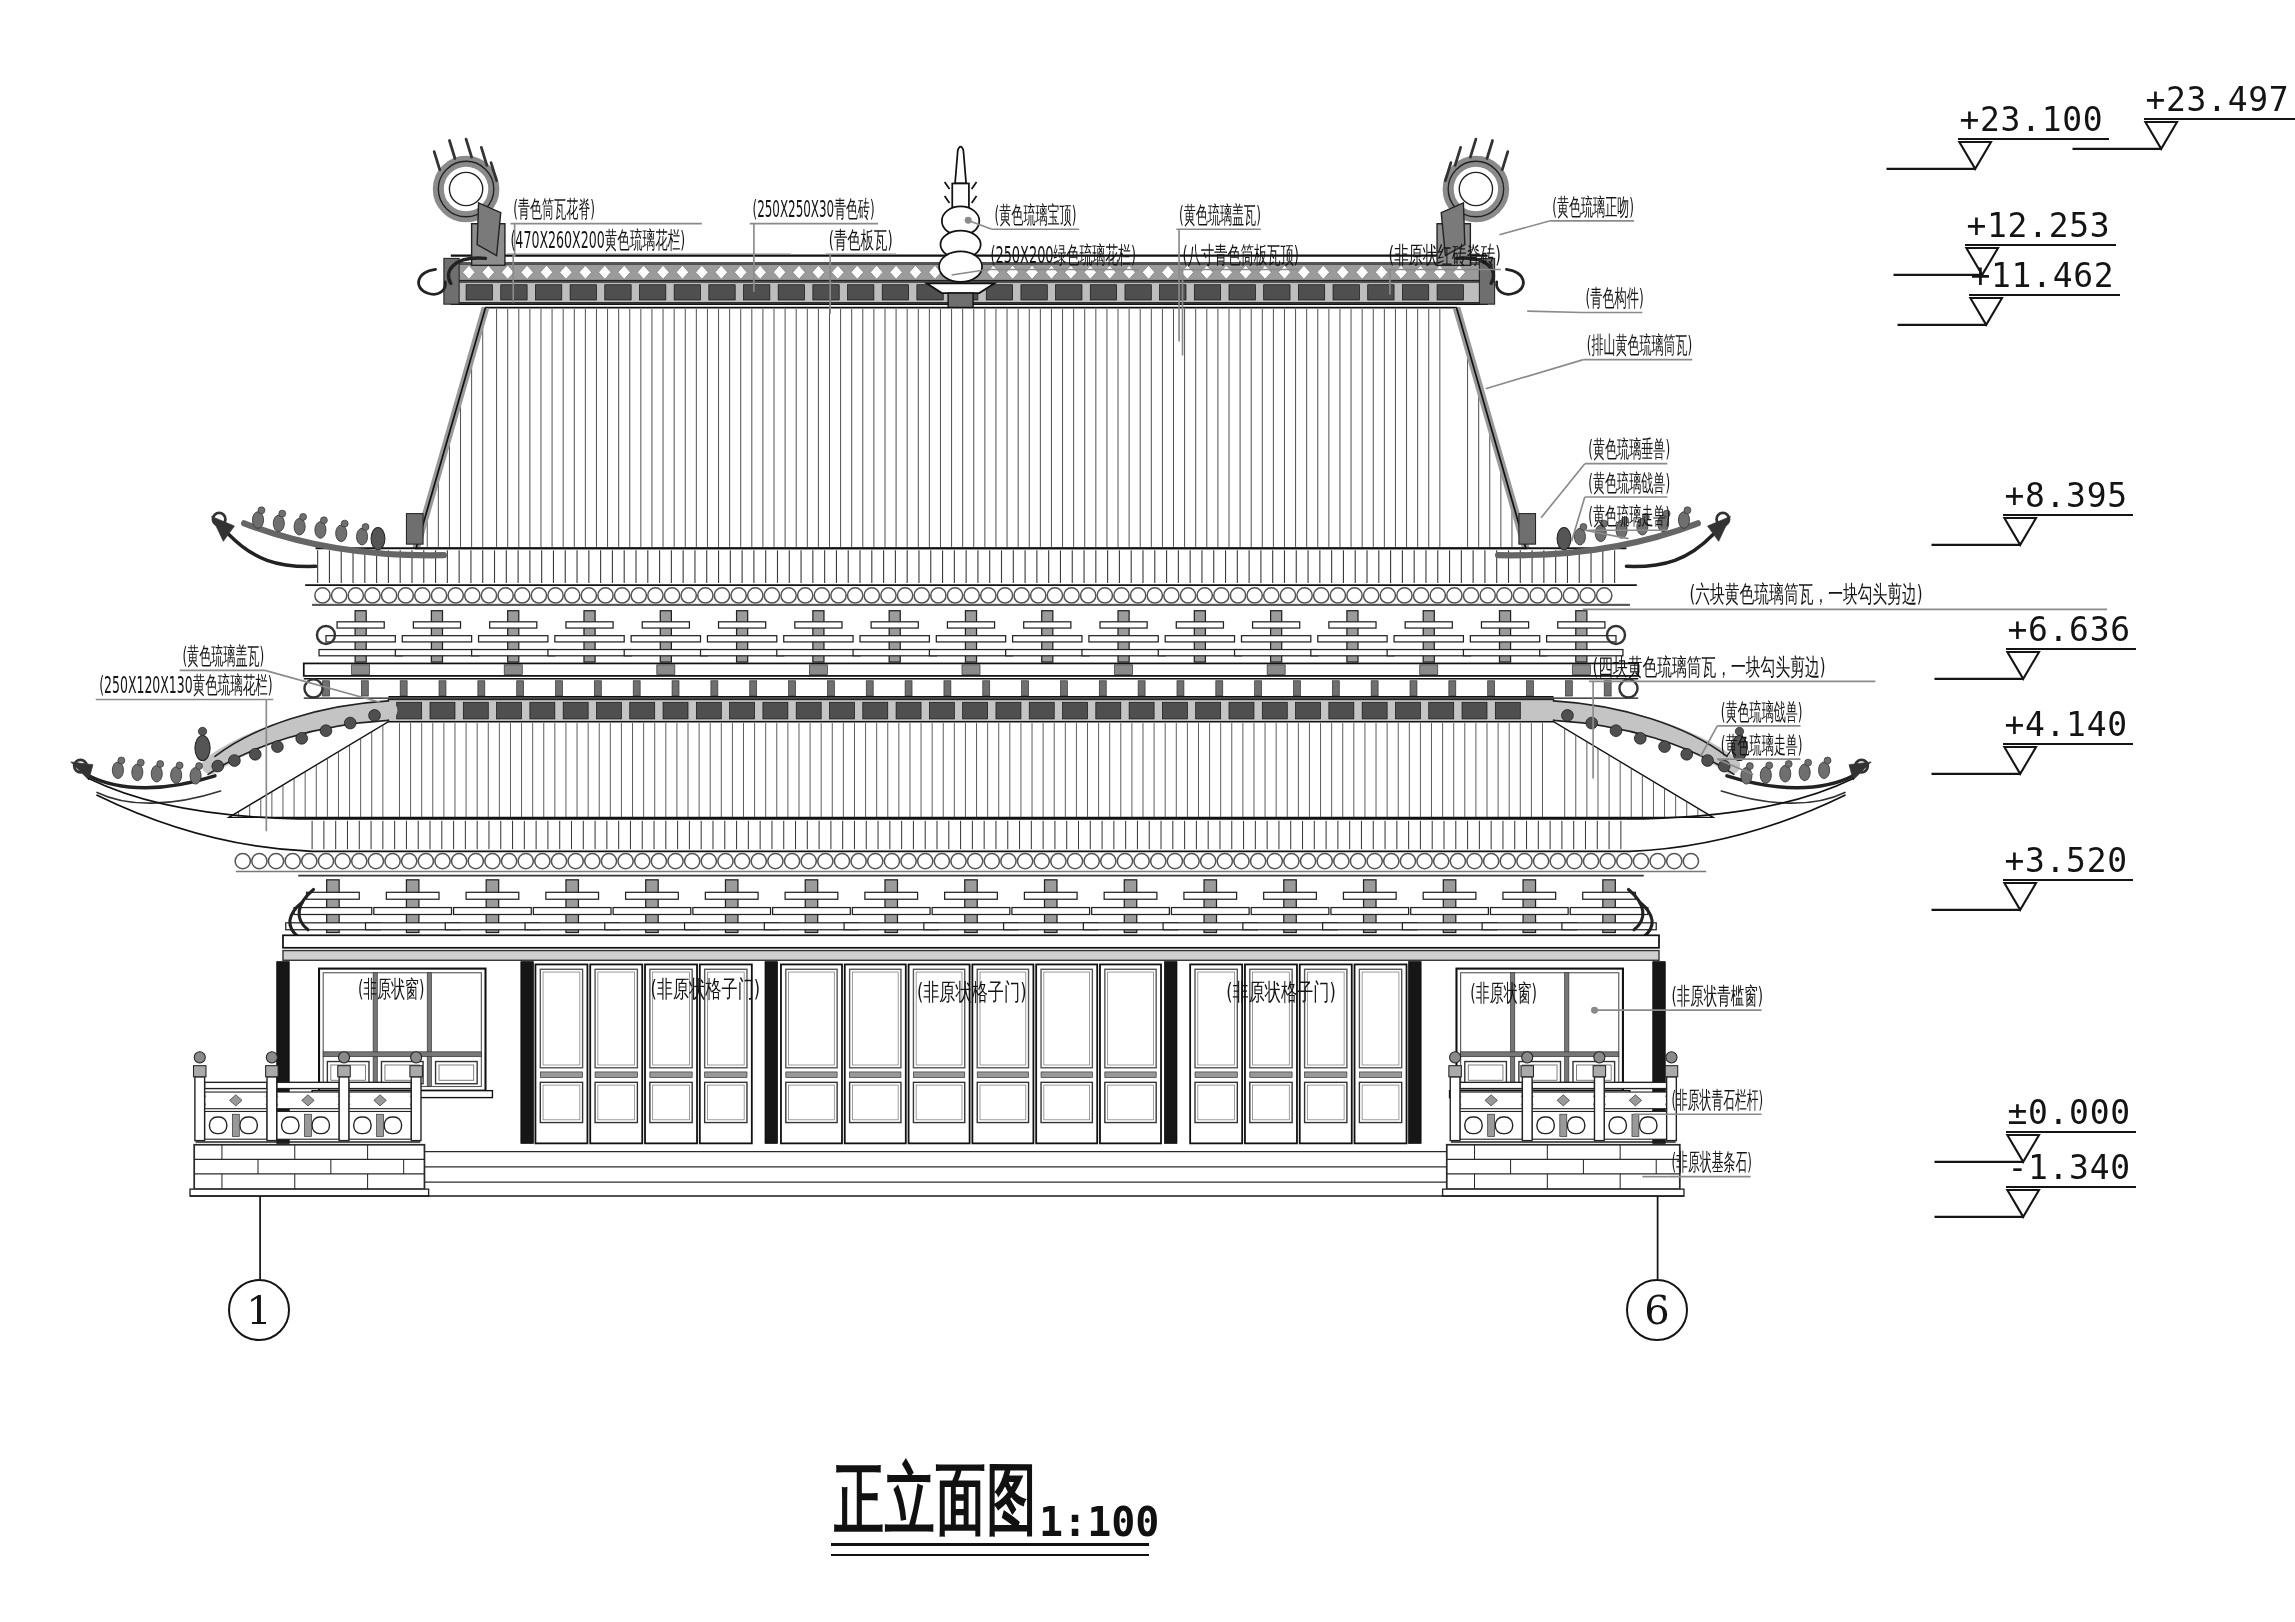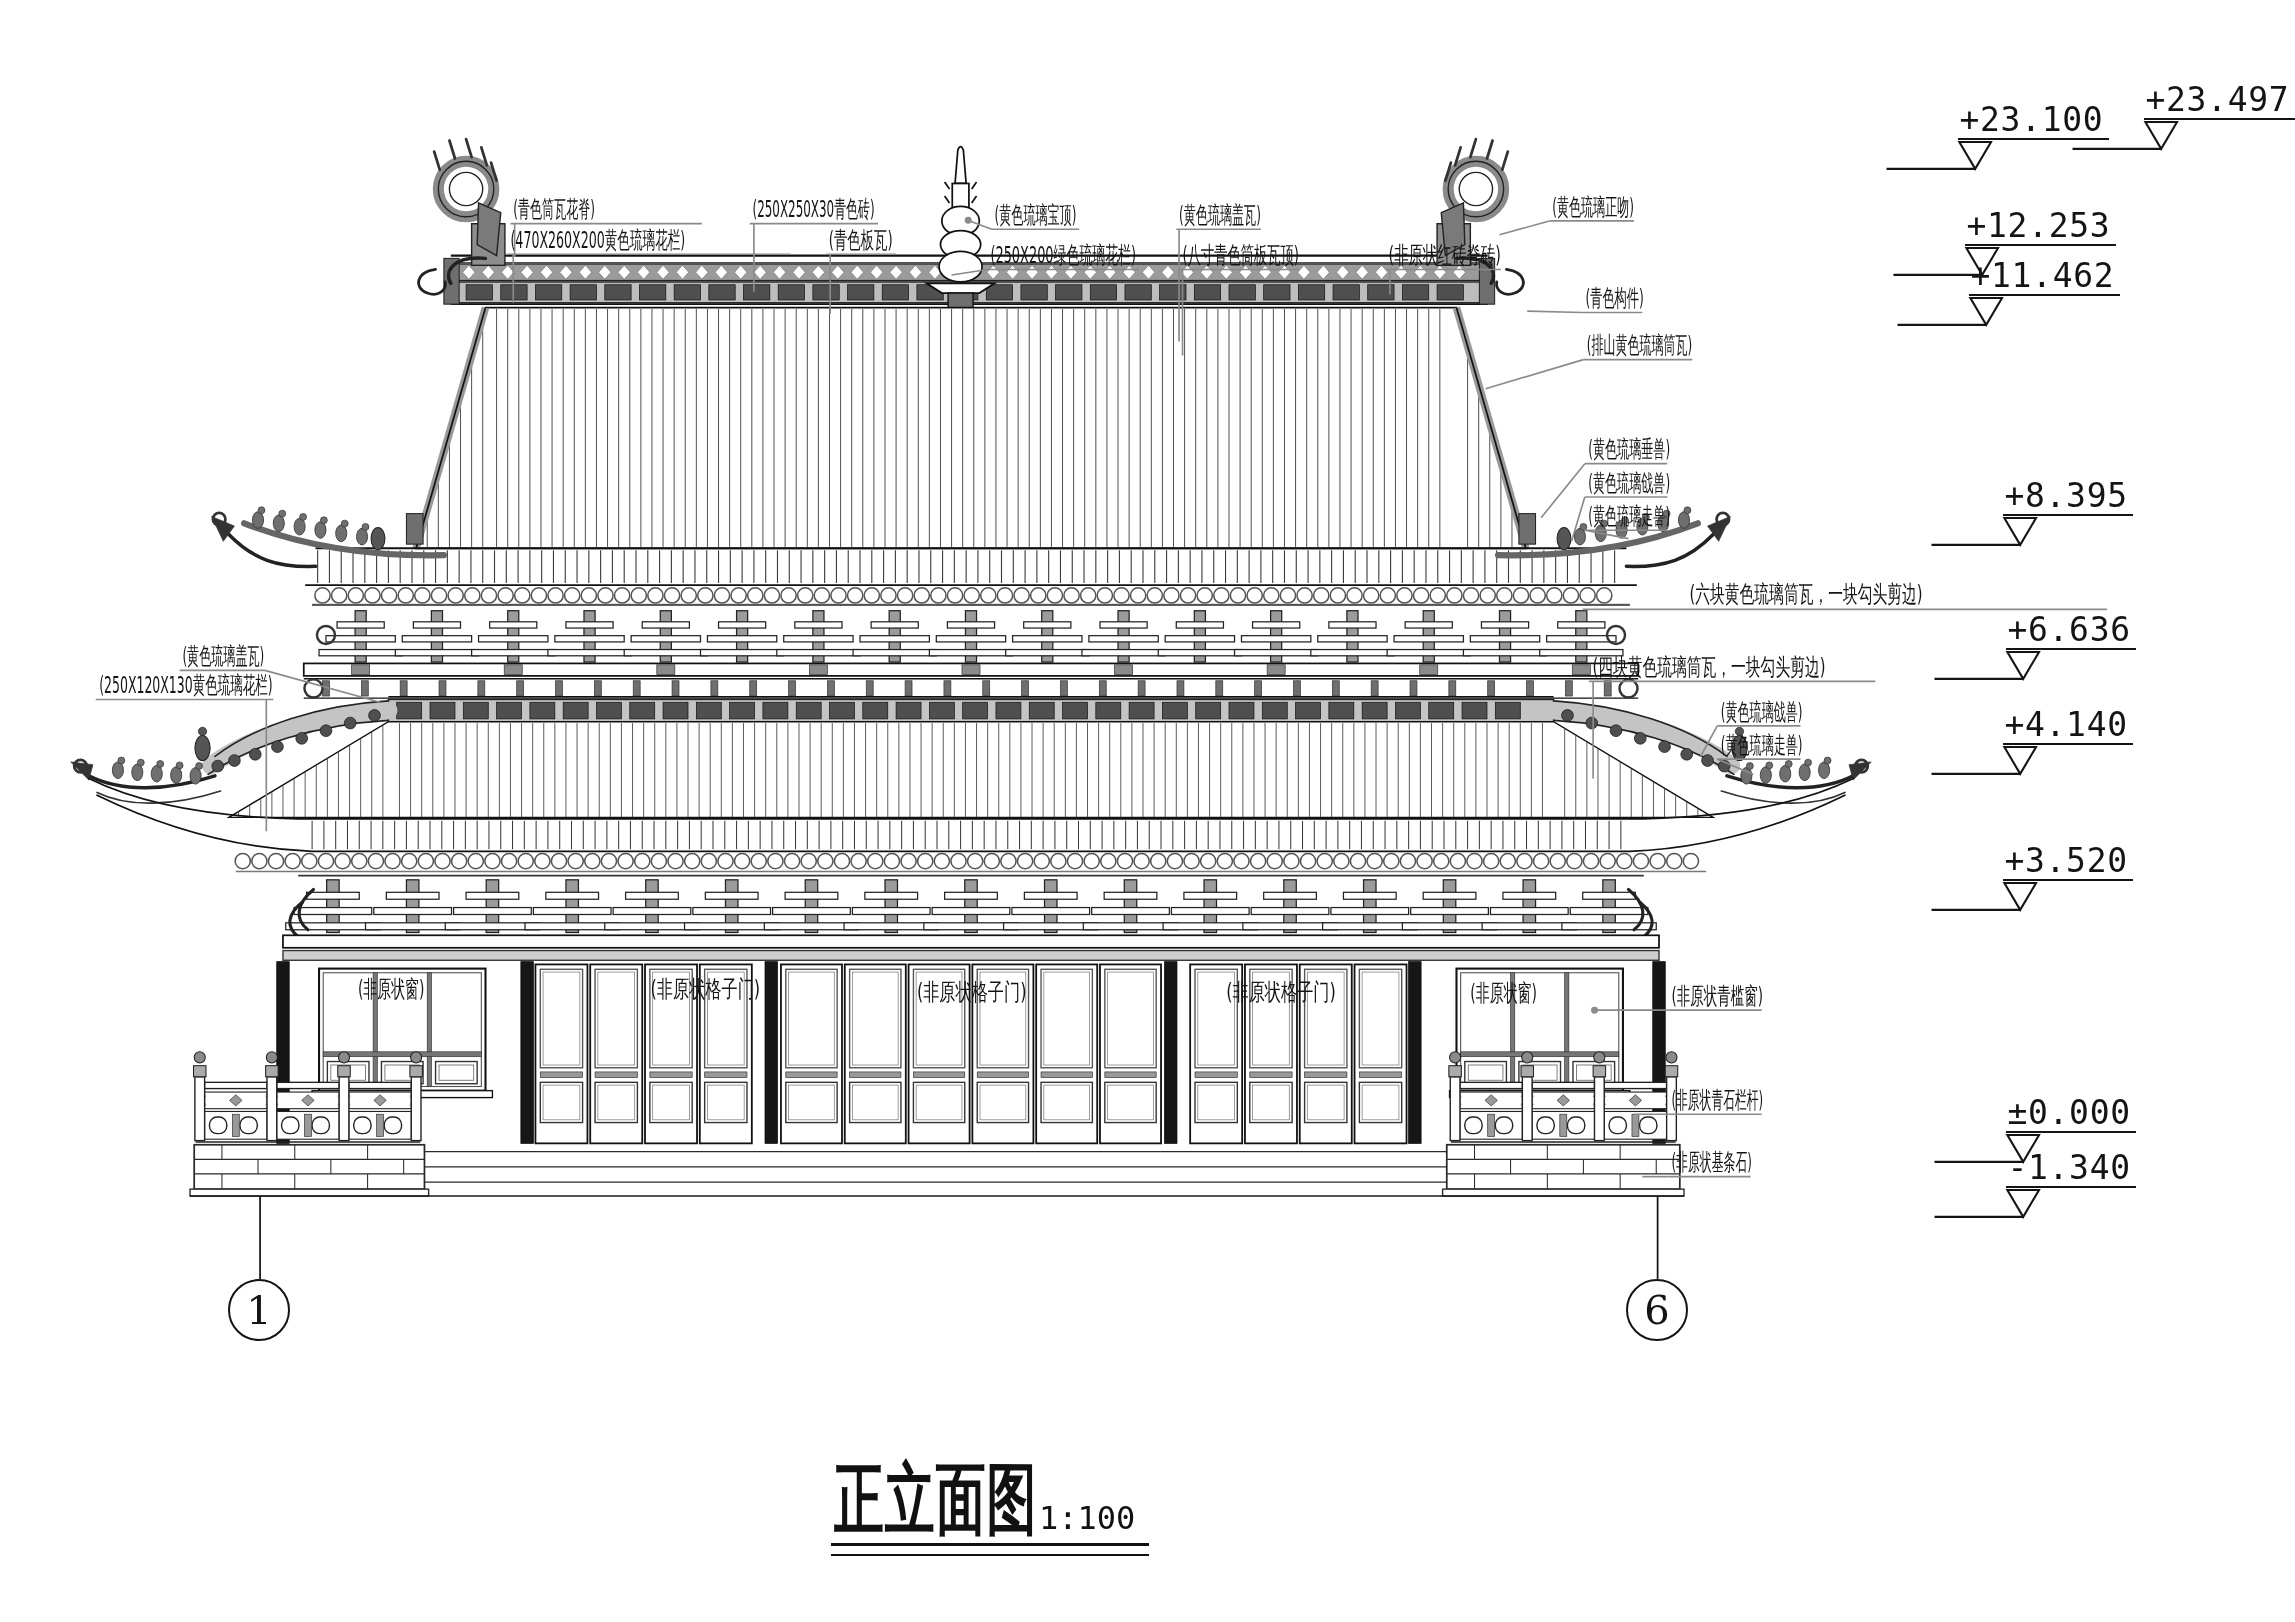--- a/index.html
+++ b/index.html
@@ -19,7 +19,7 @@
   .title-wrap{position:absolute;left:798px;top:1460px;color:#111;margin-left:36px;}
   .title-cn{display:inline-block;font-family:"DejaVu Serif",serif;font-weight:700;font-size:78px;
             line-height:1;letter-spacing:1.4px;transform:scaleX(0.64);transform-origin:0 100%;white-space:nowrap;}
-  .title-scale{position:absolute;left:205px;top:39px;font-family:"DejaVu Sans Mono",monospace;font-size:32px;}
+  .title-scale{position:absolute;left:205px;top:39px;font-family:"DejaVu Sans Mono",monospace;font-size:40px;font-weight:bold;}
   .title-line{position:absolute;left:-2.8px;top:83px;width:318px;border-top:3.5px solid #111;}
   .title-line2{position:absolute;left:-2.8px;top:94px;width:318px;border-top:2.1px solid #111;}
 </style>

